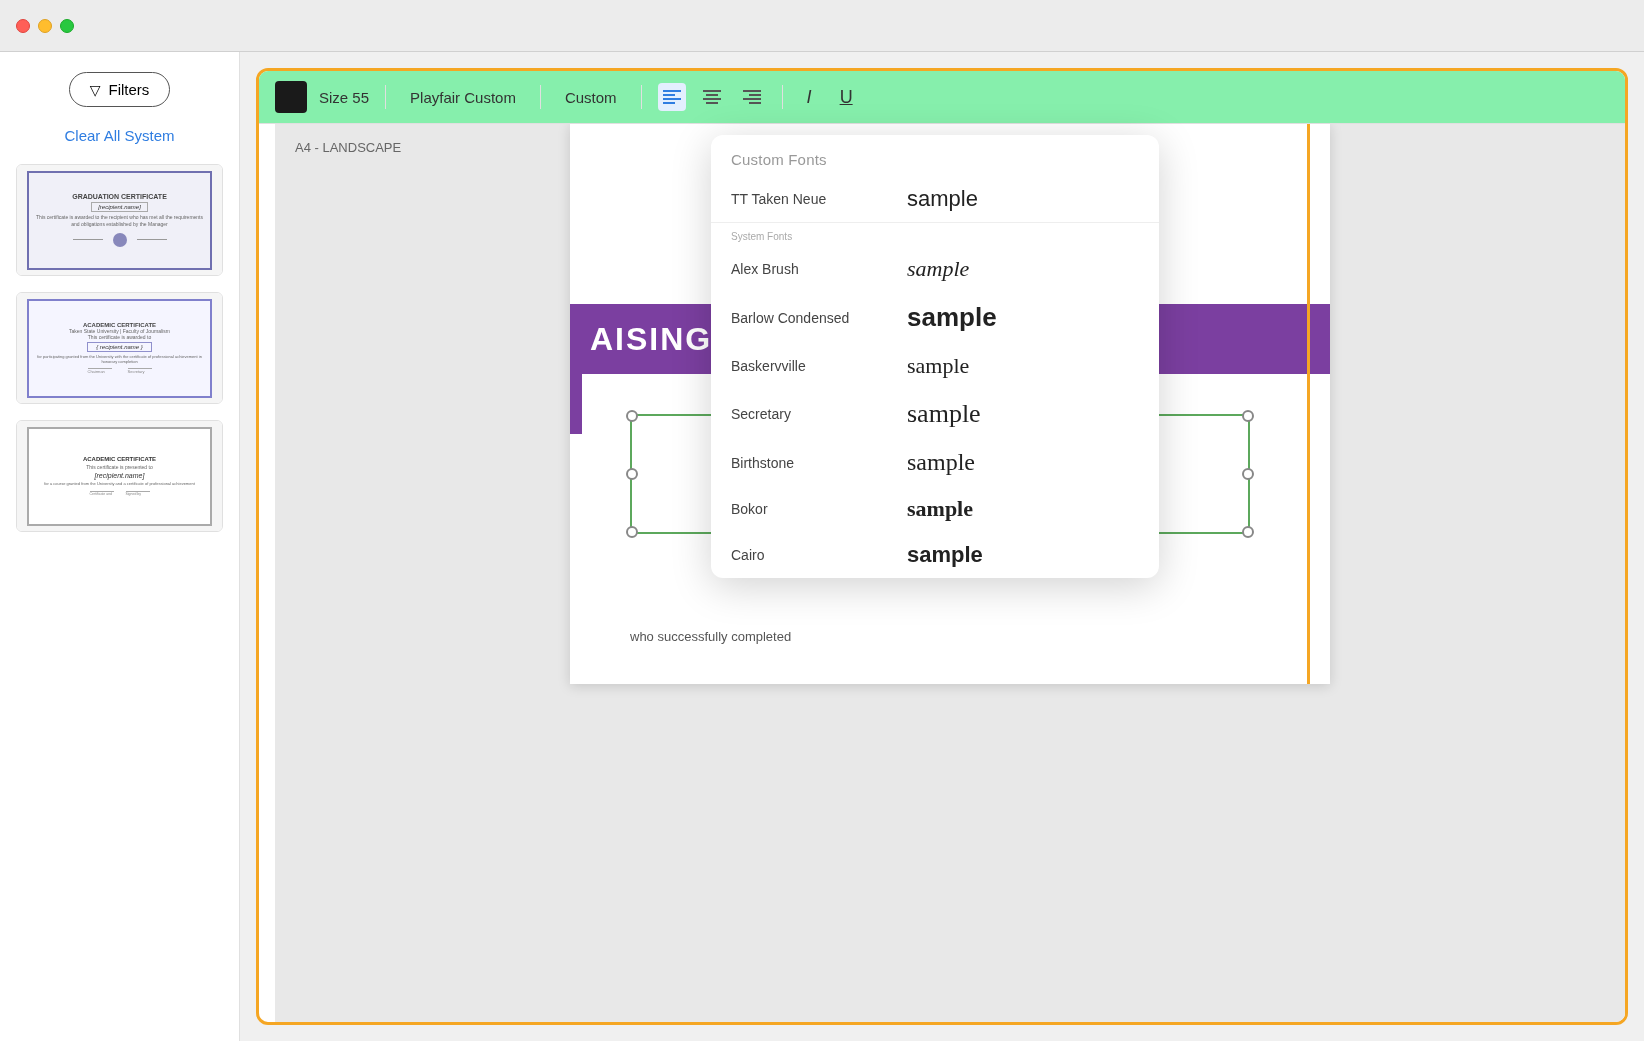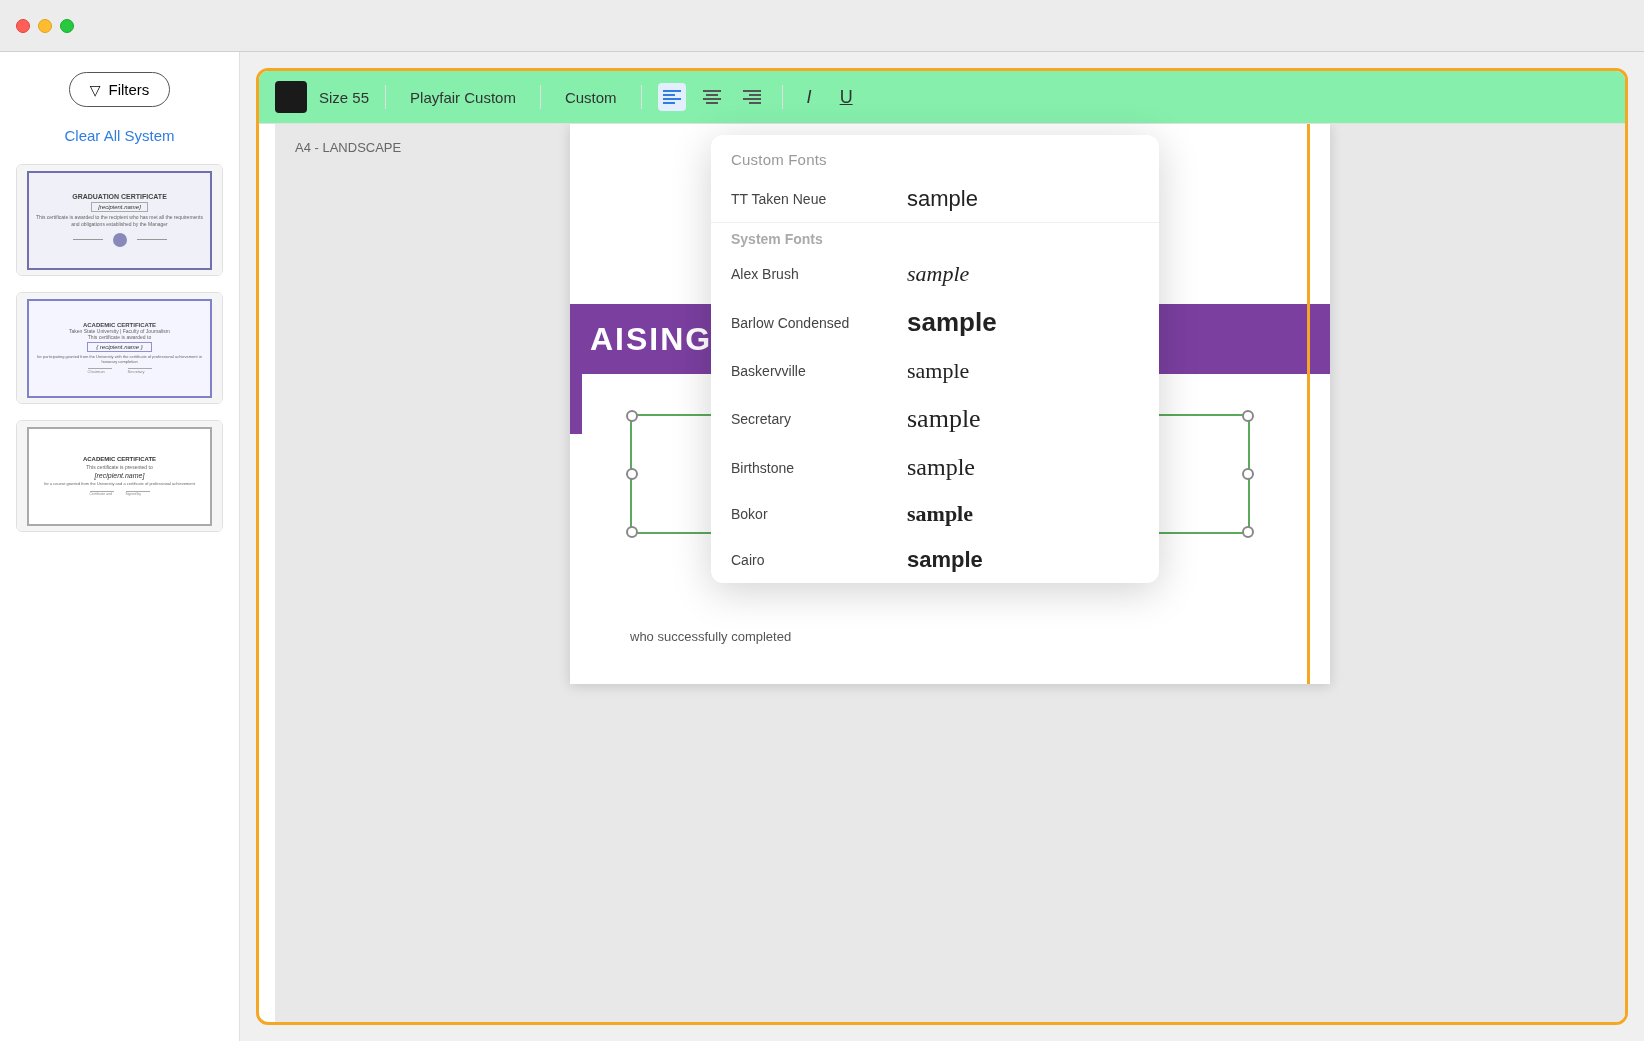--- a/index.html
+++ b/index.html
@@ -278,9 +278,9 @@
     }
     .font-section-header {
       padding: 8px 20px 4px;
-      font-size: 14px;
+      font-size: 10px;
       color: #aaa;
-      font-weight: 700;
+      font-weight: 400;
     }
     .font-item {
       display: flex;

